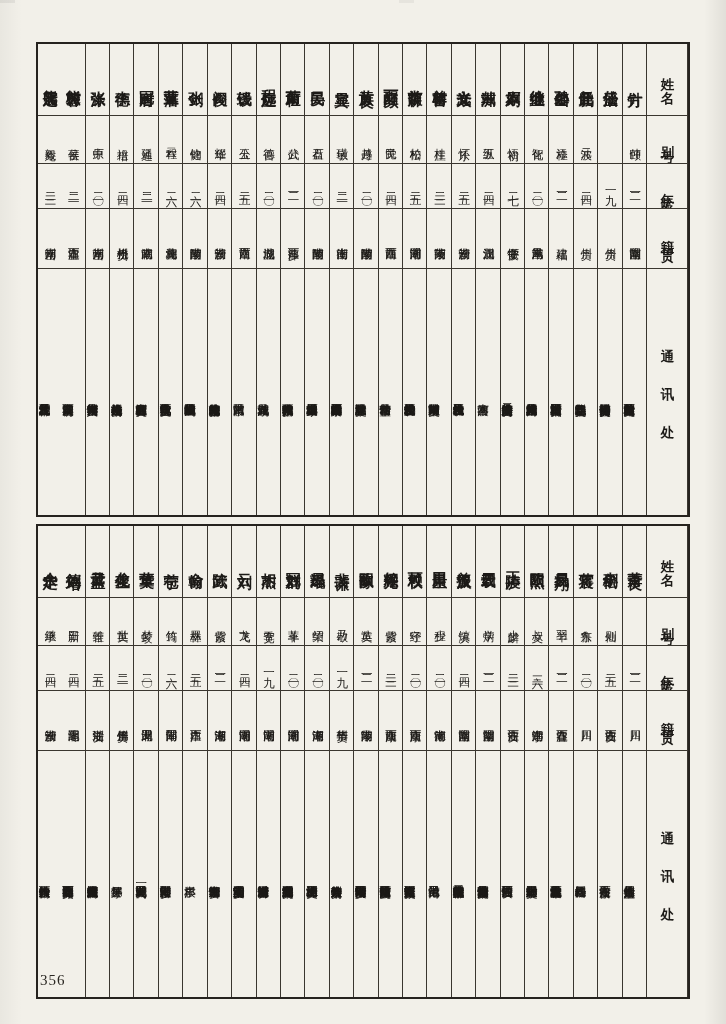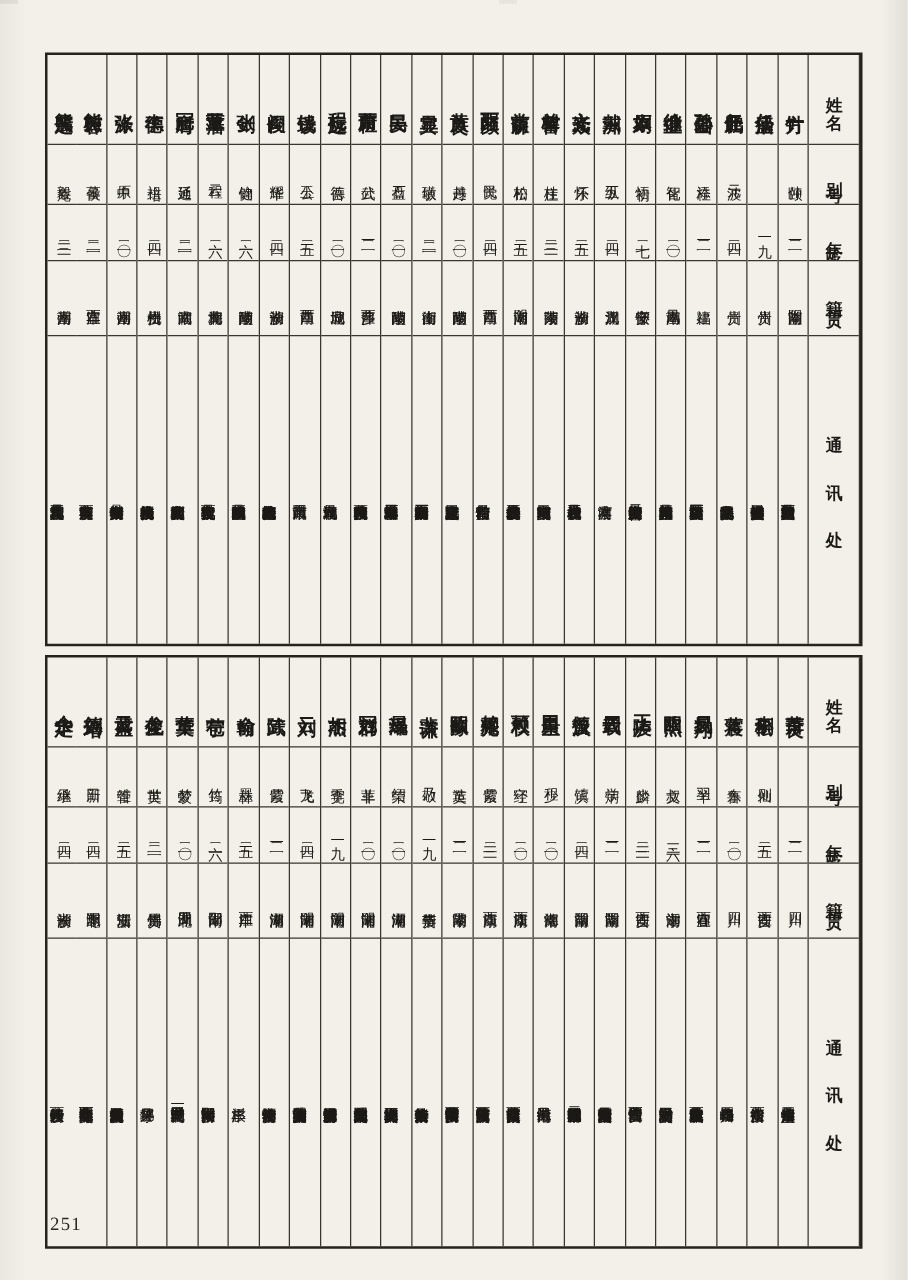--- a/index.html
+++ b/index.html
@@ -971,7 +971,7 @@
       </div>
   </div>
 
-  <div class="pagenum">251</div>
+  <div class="pagenum">356</div>
 </div>
 
 </body></html>

